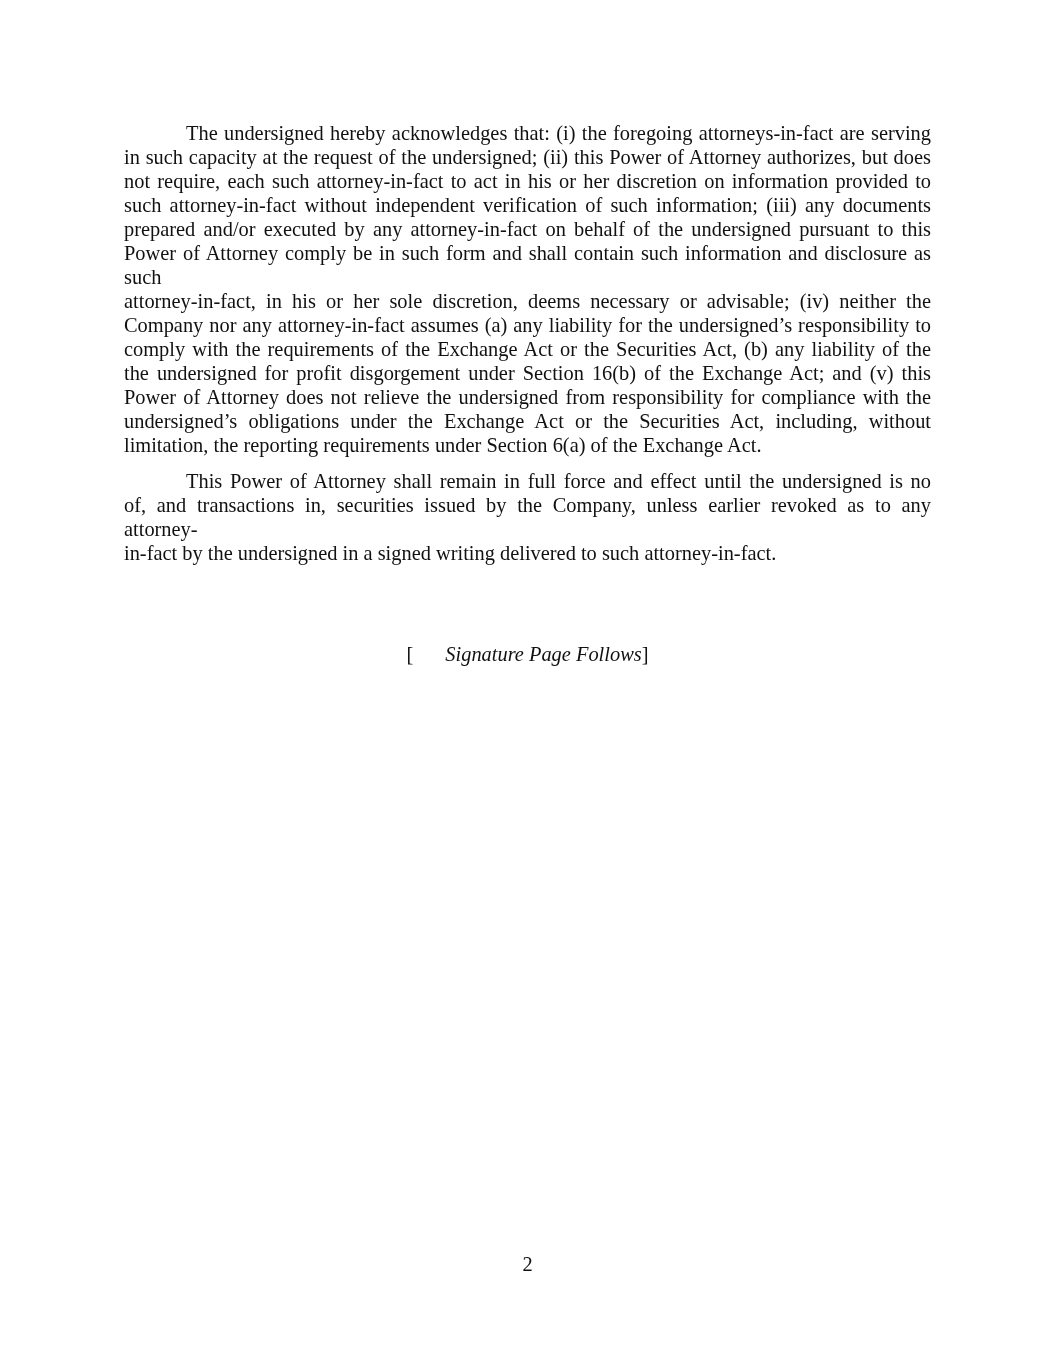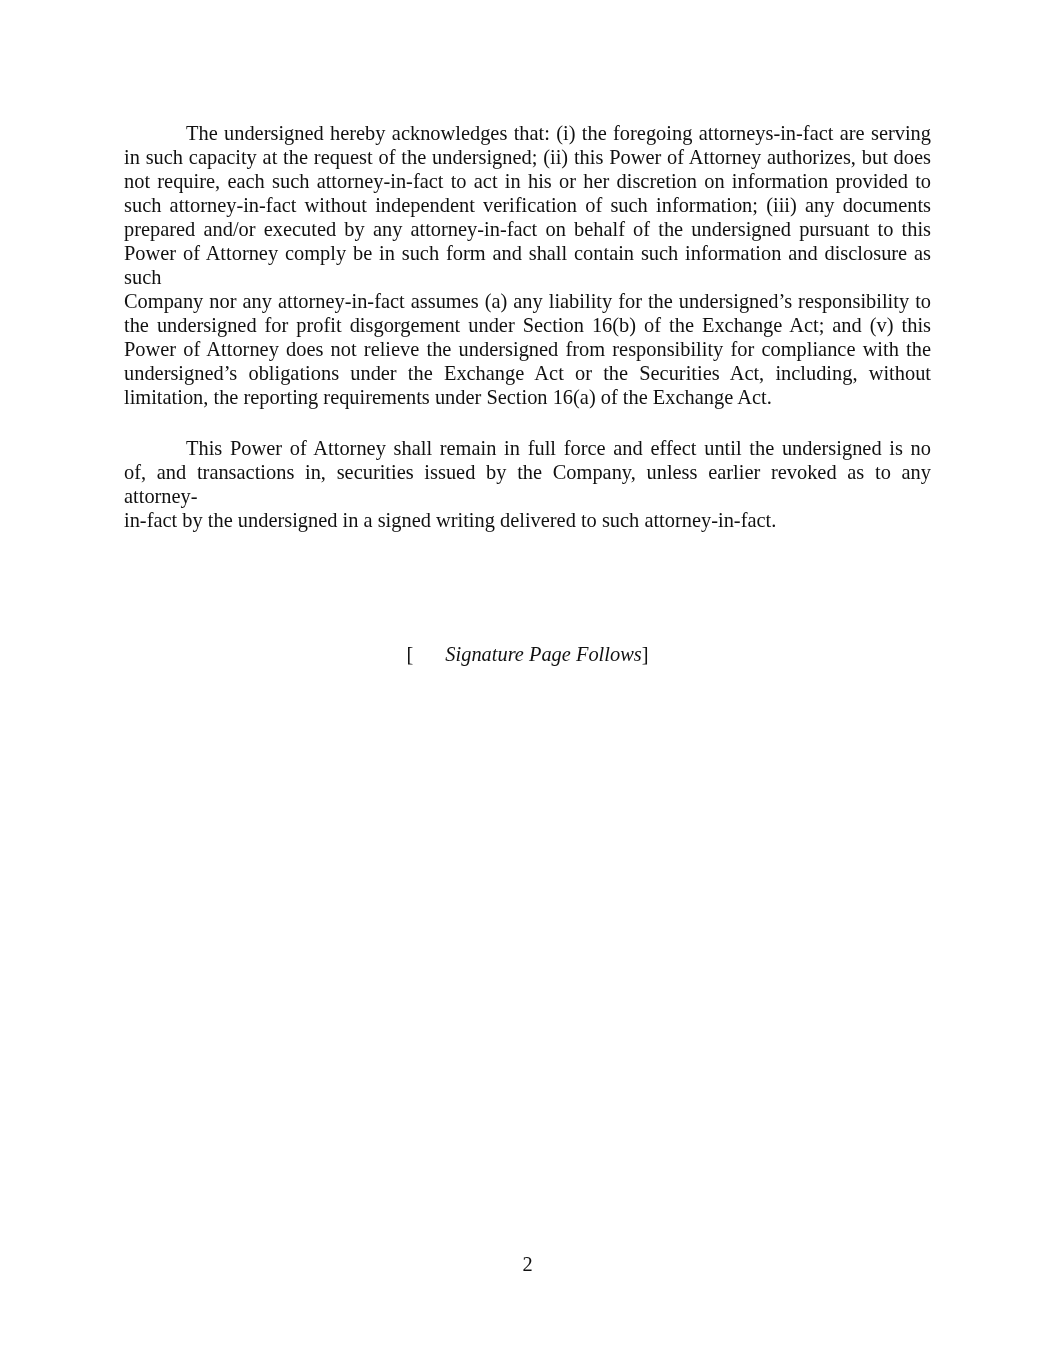--- a/index.html
+++ b/index.html
@@ -59,6 +59,7 @@
         <div class="line">such attorney-in-fact without independent verification of such information; (iii) any documents</div>
         <div class="line">prepared and/or executed by any attorney-in-fact on behalf of the undersigned pursuant to this</div>
         <div class="line">Power of Attorney comply be in such form and shall contain such information and disclosure as such</div>
+        <div class="line">attorney-in-fact, in his or her sole discretion, deems necessary or advisable; (iv) neither the</div>
         <div class="line">Company nor any attorney-in-fact assumes (a) any liability for the undersigned’s responsibility to</div>
         <div class="line">the undersigned for profit disgorgement under Section 16(b) of the Exchange Act; and (v) this</div>
         <div class="line">Power of Attorney does not relieve the undersigned from responsibility for compliance with the</div>

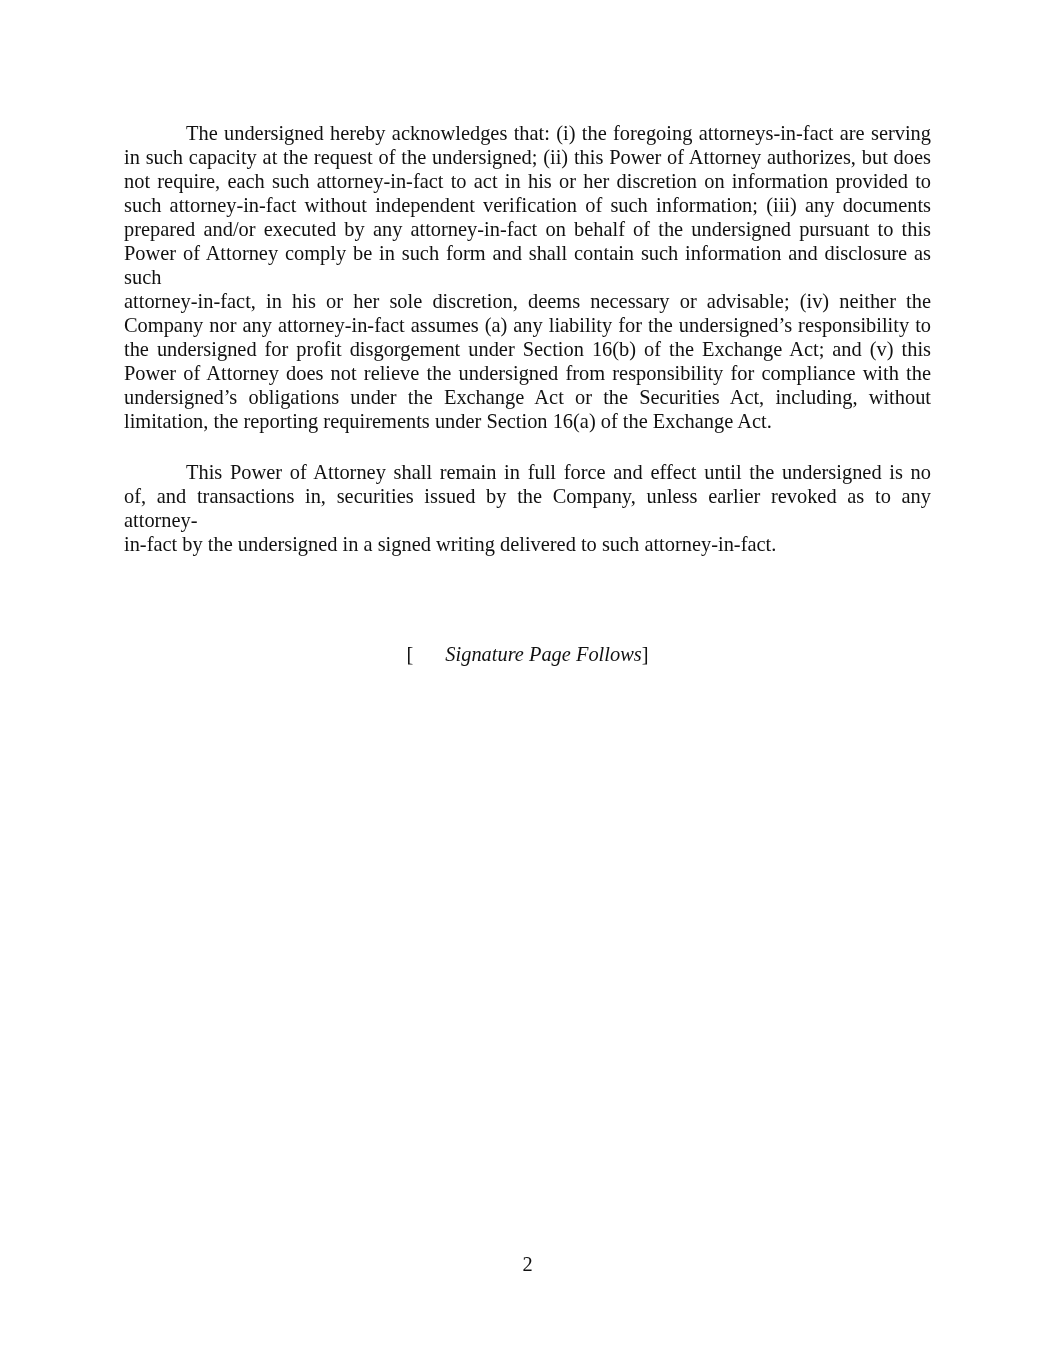--- a/index.html
+++ b/index.html
@@ -61,6 +61,7 @@
         <div class="line">Power of Attorney comply be in such form and shall contain such information and disclosure as such</div>
         <div class="line">attorney-in-fact, in his or her sole discretion, deems necessary or advisable; (iv) neither the</div>
         <div class="line">Company nor any attorney-in-fact assumes (a) any liability for the undersigned’s responsibility to</div>
+        <div class="line">comply with the requirements of the Exchange Act or the Securities Act, (b) any liability of the</div>
         <div class="line">the undersigned for profit disgorgement under Section 16(b) of the Exchange Act; and (v) this</div>
         <div class="line">Power of Attorney does not relieve the undersigned from responsibility for compliance with the</div>
         <div class="line">undersigned’s obligations under the Exchange Act or the Securities Act, including, without</div>

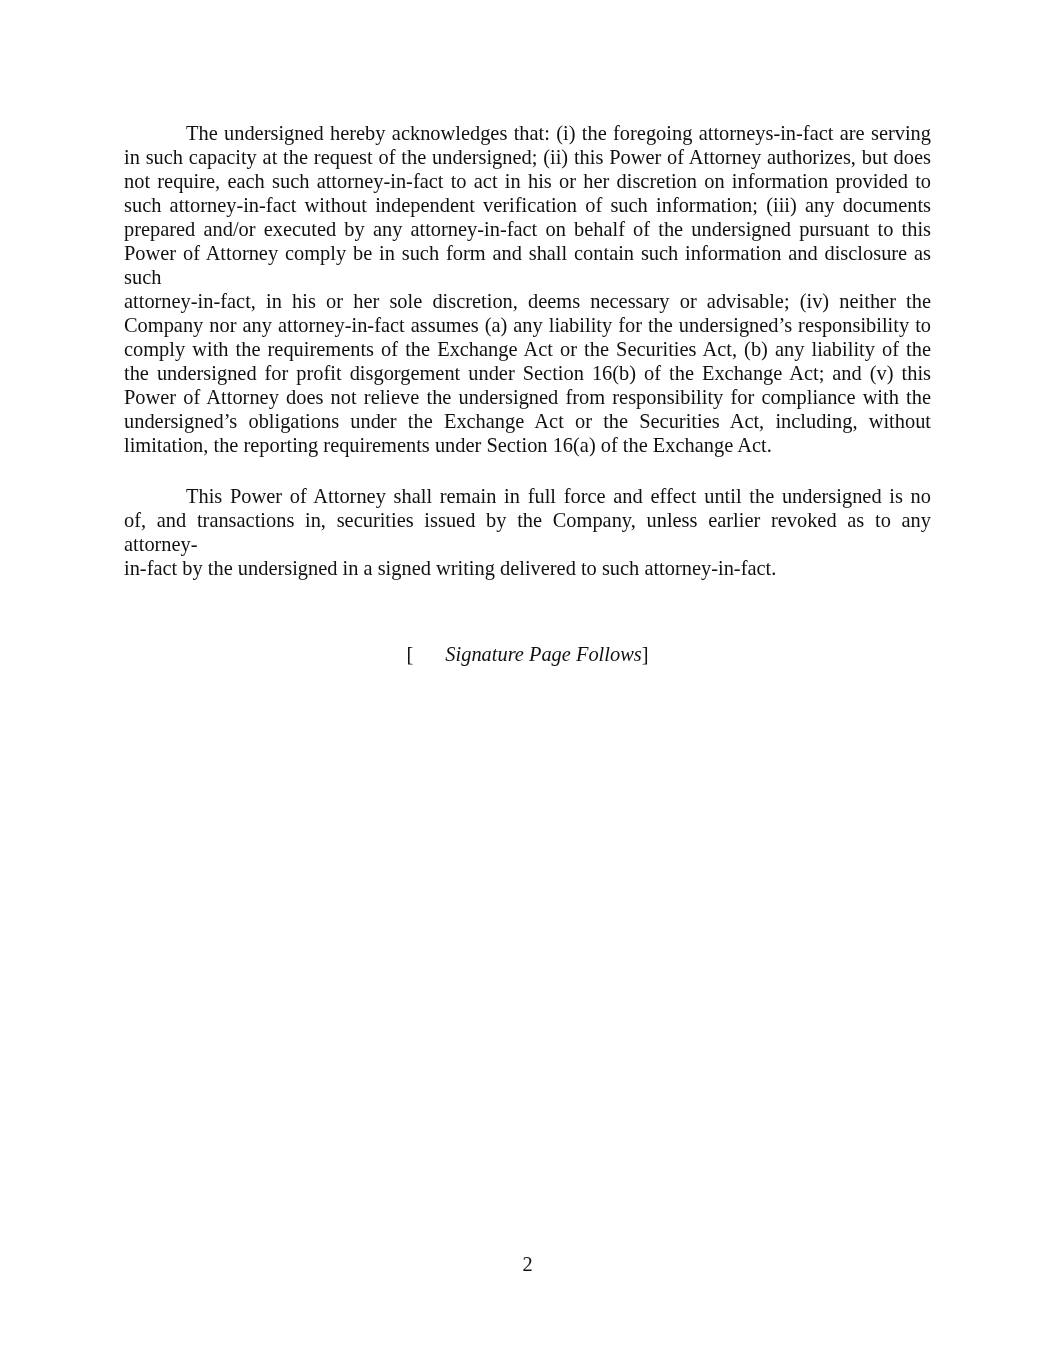--- a/index.html
+++ b/index.html
@@ -65,7 +65,7 @@
         <div class="line">the undersigned for profit disgorgement under Section 16(b) of the Exchange Act; and (v) this</div>
         <div class="line">Power of Attorney does not relieve the undersigned from responsibility for compliance with the</div>
         <div class="line">undersigned’s obligations under the Exchange Act or the Securities Act, including, without</div>
-        <div class="line last">limitation, the reporting requirements under Section 16(a) of the Exchange Act.</div>
+        <div class="line last">limitation, the reporting requirements under Section 6(a) of the Exchange Act.</div>
       </div>
       <div class="paragraph">
         <div class="line first">This Power of Attorney shall remain in full force and effect until the undersigned is no</div>

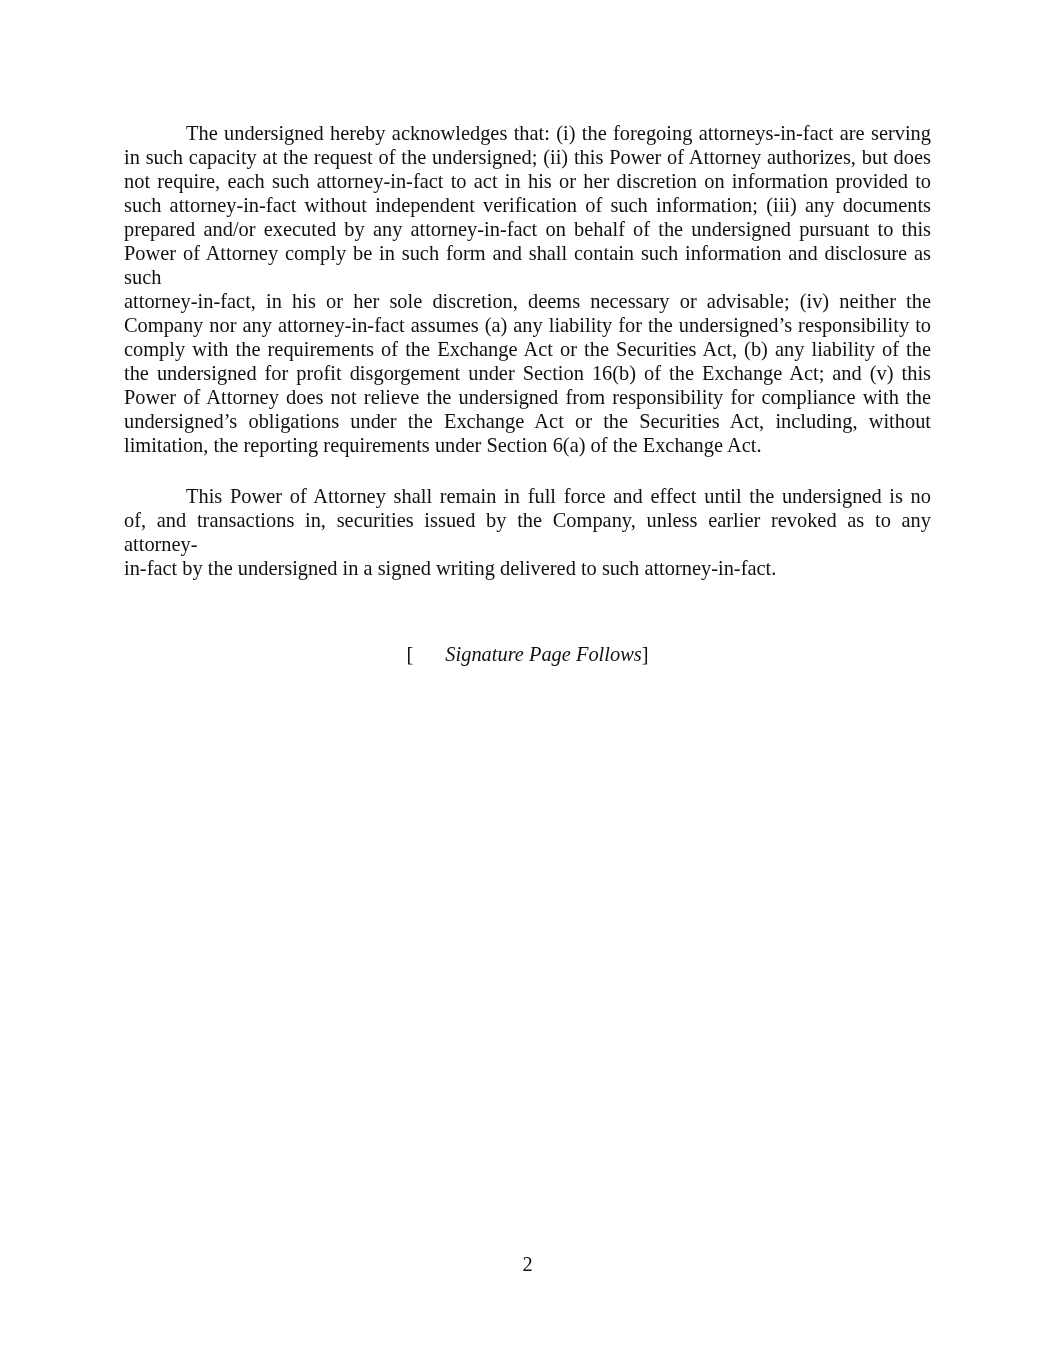--- a/index.html
+++ b/index.html
@@ -21,7 +21,7 @@
     top: 121px;
     width: 807px;
   }
-  .paragraph + .paragraph { margin-top: 27px; }
+  .paragraph + .paragraph { margin-top: 12px; }
   .line {
     line-height: 24px;
     text-align: justify;

